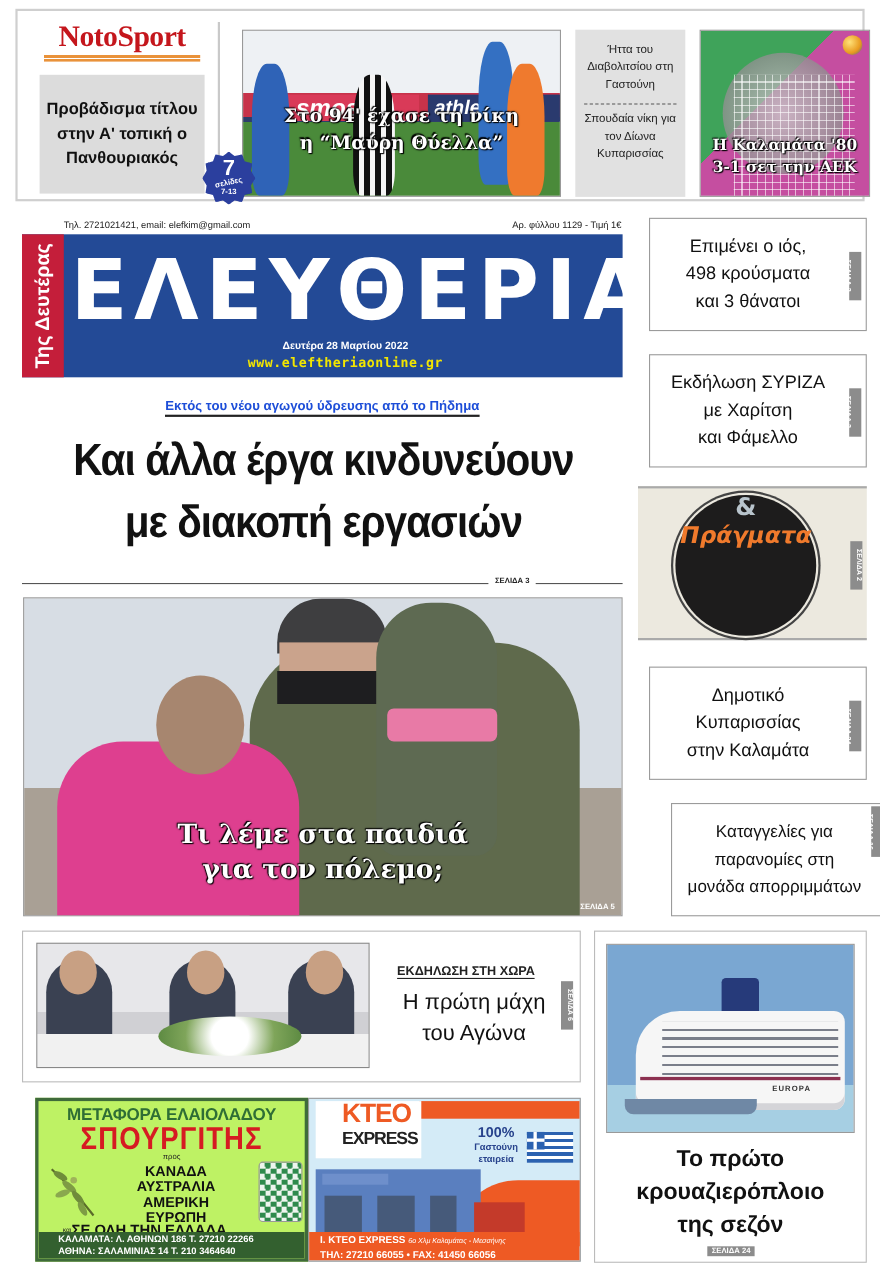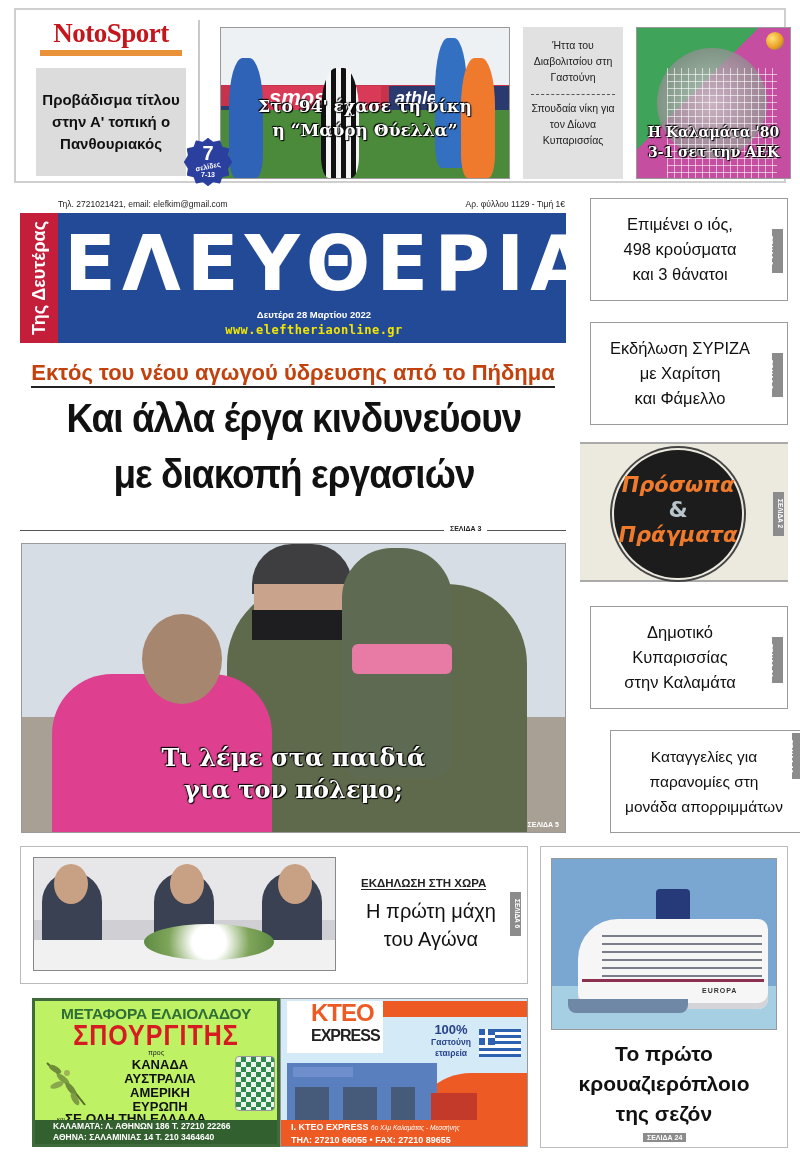--- a/index.html
+++ b/index.html
@@ -54,7 +54,7 @@
 
   
   .kicker { left: 20px; top: 360px; width: 546px; text-align: center; }
-  .kicker span { font-size: 22px; font-weight: bold; color: #c2410c; border-bottom: 2px solid #222; padding-bottom: 1px; }
+  .kicker span { font-size: 12px; font-weight: bold; color: #1d4ed8; border-bottom: 2px solid #222; padding-bottom: 1px; }
   .headline { left: 14px; top: 390px; width: 560px; text-align: center; font-family: "Liberation Sans", sans-serif; font-weight: bold; font-size: 41px; line-height: 56px; letter-spacing: -1px; color: #111; transform: scaleX(.9); transform-origin: center top; }
   .page-rule { left: 20px; top: 530px; width: 546px; height: 1px; background: #555; }
   .page-ref-main { left: 444px; top: 525px; padding: 0 6px; background: #fff; font-size: 7px; font-weight: bold; color: #222; }

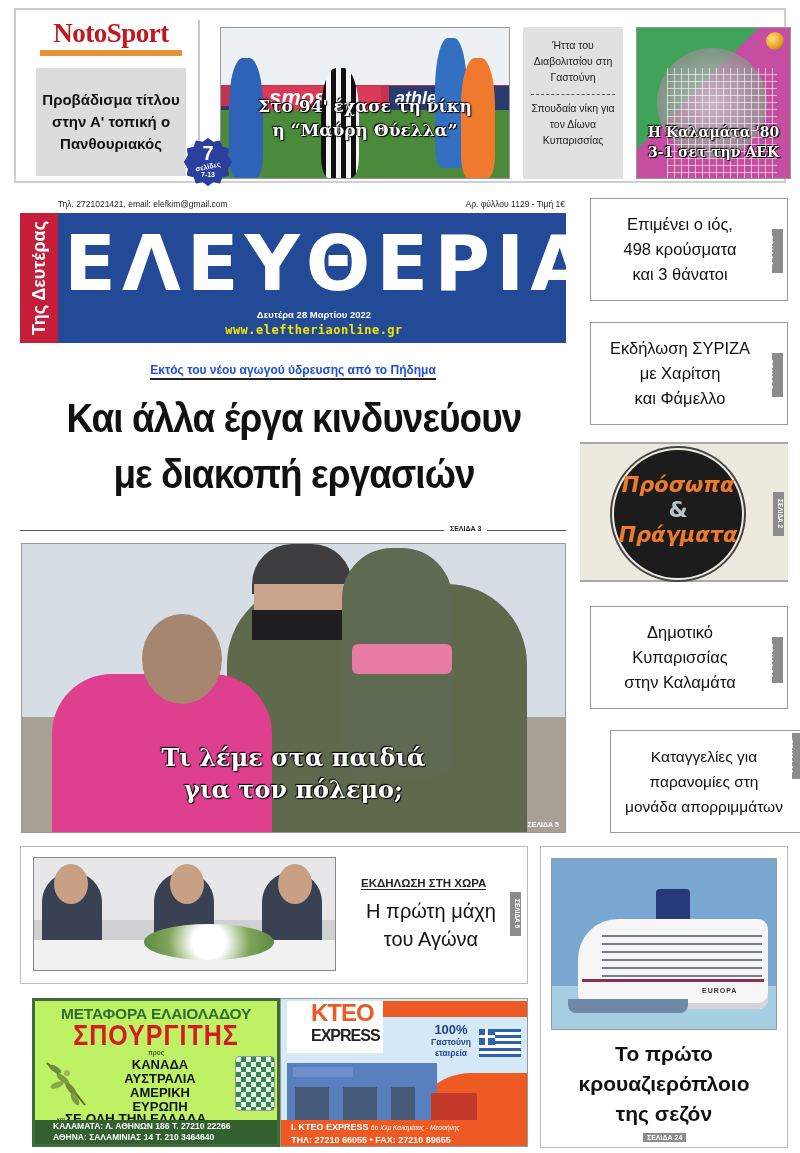--- a/index.html
+++ b/index.html
@@ -239,7 +239,6 @@
 
 <div class="persons-box">
   <div class="persons-circle">
-    <div class="w1">Πρόσωπα</div>
     <div class="amp">&amp;</div>
     <div class="w2">Πράγματα</div>
   </div>

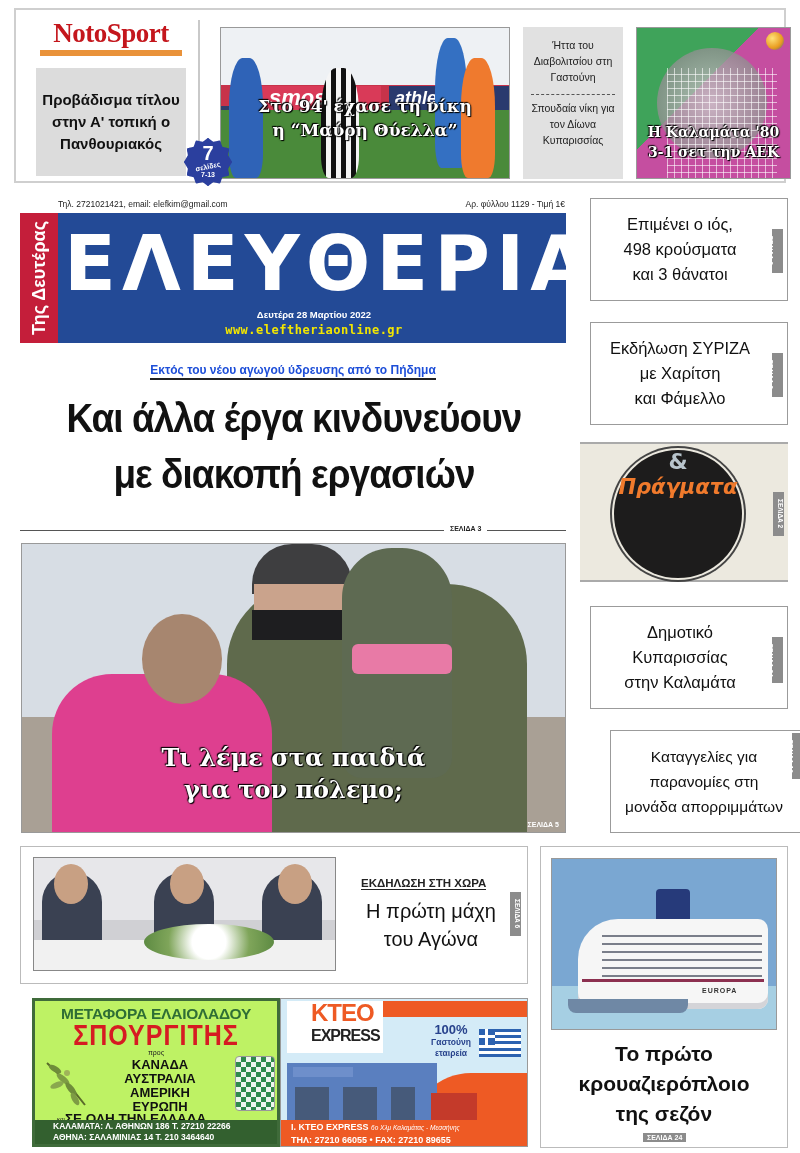--- a/index.html
+++ b/index.html
@@ -332,7 +332,7 @@
   <div class="redbld"></div>
   <div class="footer">
     <div class="l1"><span>Ι. ΚΤΕΟ EXPRESS</span> <small>6ο Χλμ Καλαμάτας - Μεσσήνης</small></div>
-    <div class="l2">ΤΗΛ: 27210 66055 • FAX: 27210 89655</div>
+    <div class="l2">ΤΗΛ: 27210 66055 • FAX: 41450 66056</div>
   </div>
 </div>
 

